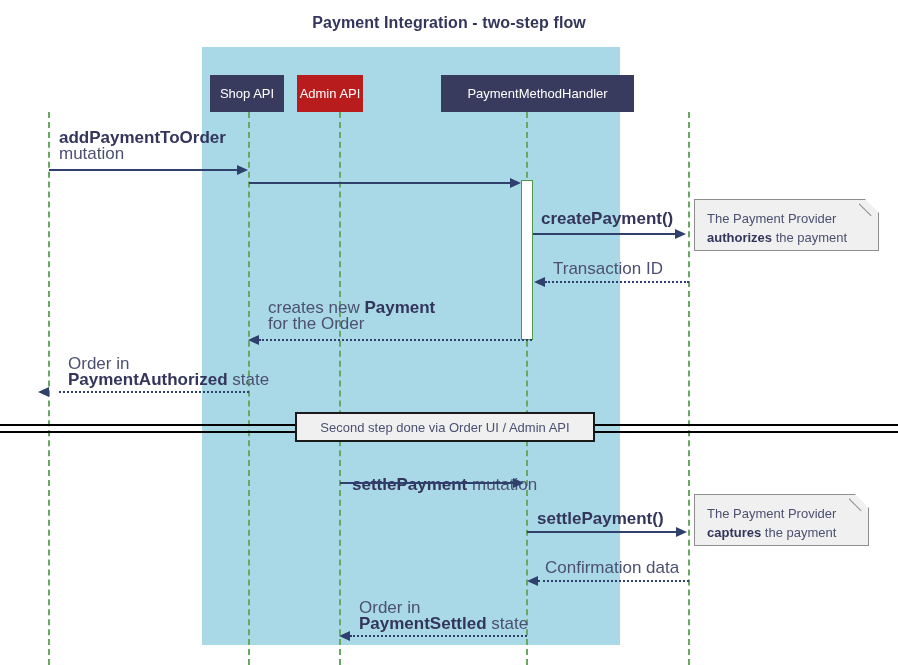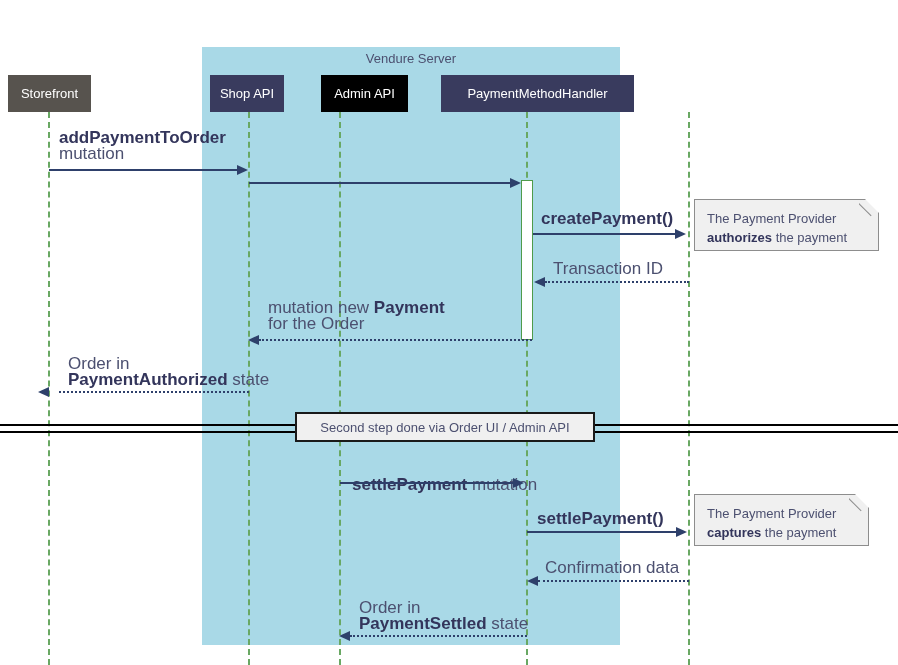--- a/index.html
+++ b/index.html
@@ -191,6 +191,7 @@
 
 <div id="diagram">
 
+  <div class="diagram-title">Payment Integration - two-step flow</div>
 
   <div class="group-box"></div>
   <div class="group-label">Vendure Server</div>

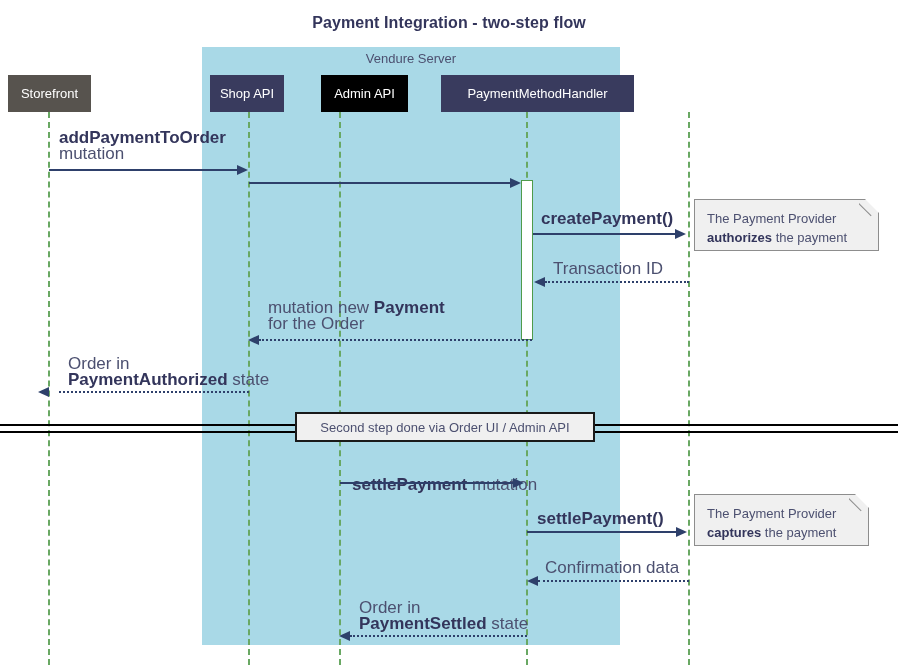--- a/index.html
+++ b/index.html
@@ -194,7 +194,6 @@
   <div class="diagram-title">Payment Integration - two-step flow</div>
 
   <div class="group-box"></div>
-  <div class="group-label">Vendure Server</div>
 
   <div class="participant p-storefront">Storefront</div>
   <div class="participant p-shopapi">Shop API</div>

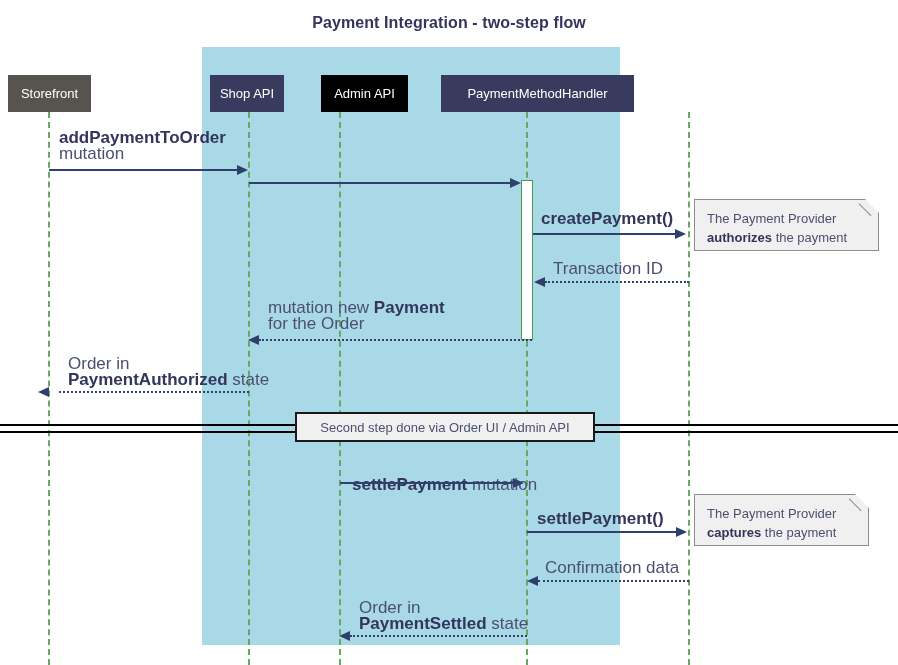--- a/index.html
+++ b/index.html
@@ -195,7 +195,6 @@
 
   <div class="group-box"></div>
 
-  <div class="participant p-storefront">Storefront</div>
   <div class="participant p-shopapi">Shop API</div>
   <div class="participant p-adminapi">Admin API</div>
   <div class="participant p-pmh">PaymentMethodHandler</div>

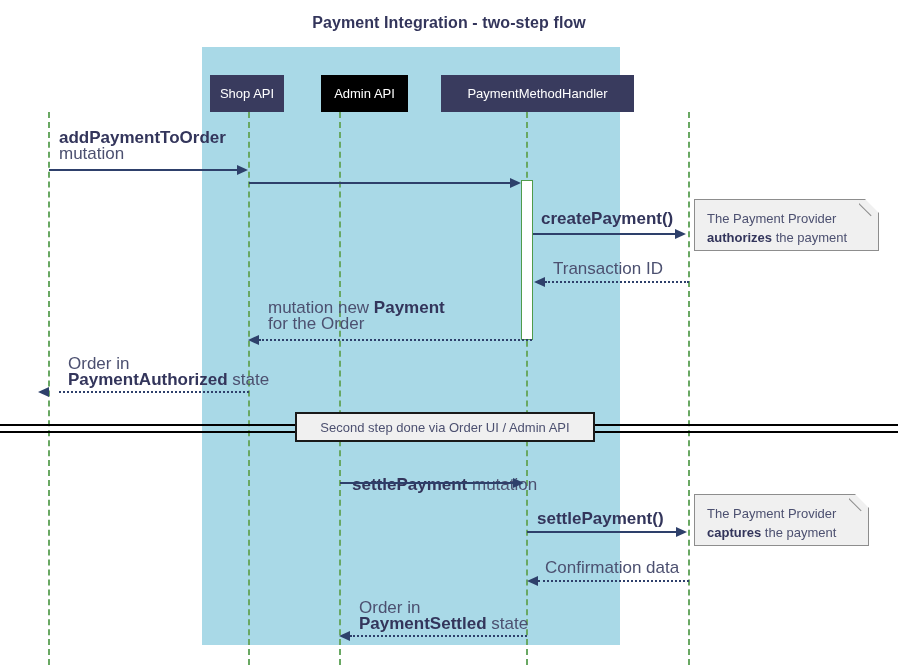--- a/index.html
+++ b/index.html
@@ -65,7 +65,7 @@
   }
   .p-storefront { left: 8px;   top: 75px; width: 83px;  background: #57534e; }
   .p-shopapi    { left: 210px; top: 75px; width: 74px;  background: #393b5e; }
-  .p-adminapi   { left: 297px; top: 75px; width: 87px;  background: #000000; margin-left: 24px; }
+  .p-adminapi   { left: 297px; top: 75px; width: 66px;  background: #b91c1c; }
   .p-pmh        { left: 441px; top: 75px; width: 193px; background: #393b5e; }
   .p-provider   { left: 625px; top: 75px; width: 129px; background: #35a3ac; }
 

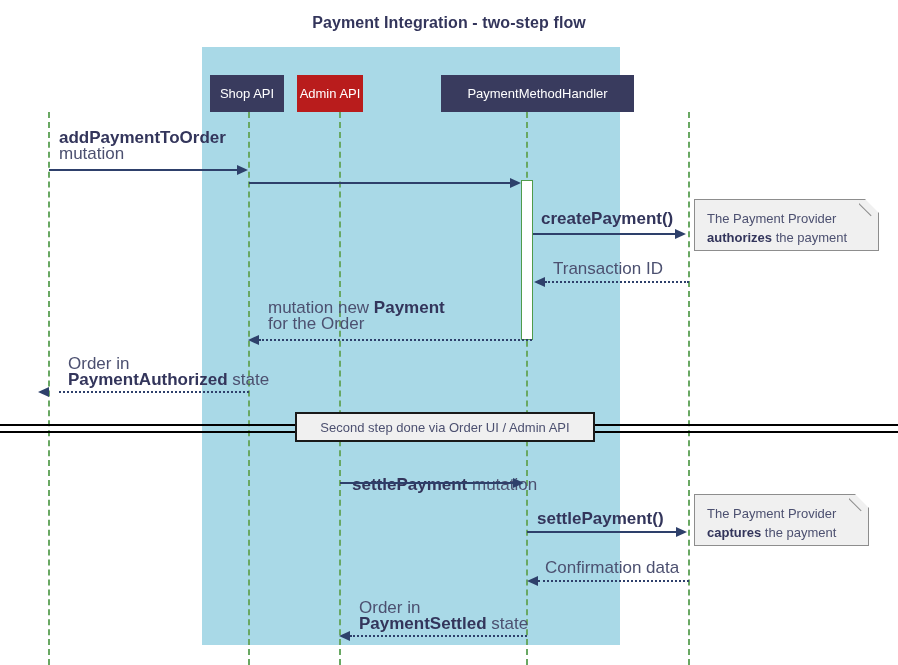--- a/index.html
+++ b/index.html
@@ -230,7 +230,7 @@
   <div class="arrow-head left" style="left:534px; top:277px;"></div>
 
   <div class="msg-label" style="left:268px; top:300px;">
-    <span>mutation new </span><b>Payment</b><br>
+    <span>creates new </span><b>Payment</b><br>
     <span>for the Order</span>
   </div>
   <div class="msg-line dotted" style="left:259px; top:339px; width:273px;"></div>

